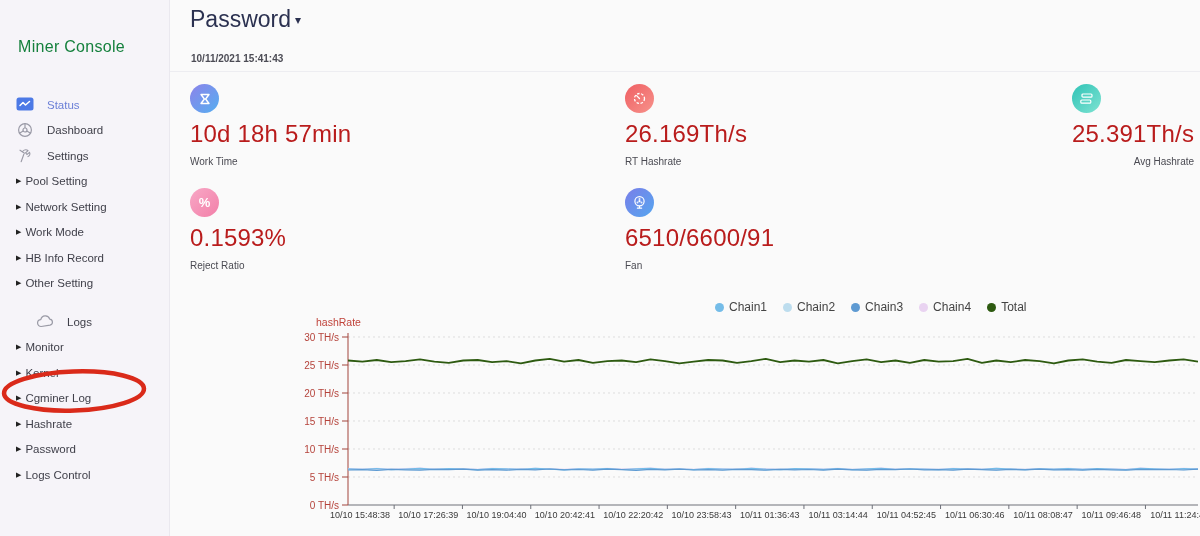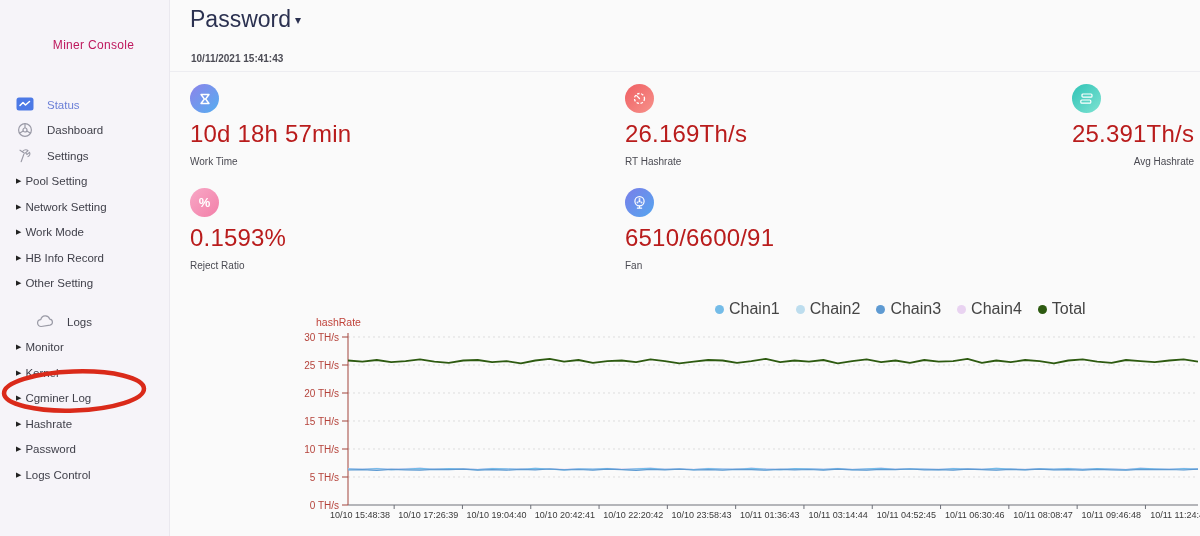--- a/index.html
+++ b/index.html
@@ -8,7 +8,7 @@
 
   
   #sidebar { position:absolute; left:0; top:0; width:170px; height:536px; background:#f6f4f9; border-right:1px solid #eae8ef; }
-  .side-title { padding:38px 0 0 18px; font-size:12px; color:#be185d; letter-spacing:.3px;text-align:center; }
+  .side-title { padding:38px 0 0 18px; font-size:16px; color:#15803d; letter-spacing:.3px; }
   #nav { position:absolute; left:0; top:92px; width:170px; }
   .nav-item { display:flex; align-items:center; height:25.5px; cursor:pointer;text-align:center; }
   .nav-item.top { padding-left:16px; }

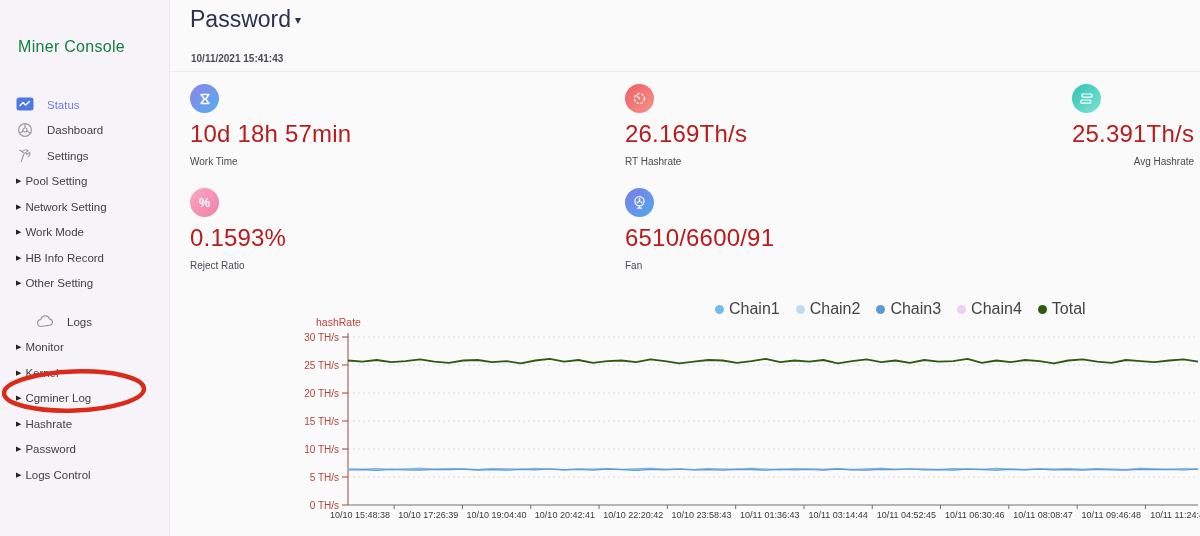--- a/index.html
+++ b/index.html
@@ -44,7 +44,7 @@
   #legend { position:absolute; left:545px; top:10px; display:flex; align-items:center; }
   .leg-item { display:flex; align-items:center; margin-right:16px; cursor:pointer; }
   .leg-dot { width:9px; height:9px; border-radius:50%; margin-right:5px; }
-  .leg-lab { font-size:16px; color:#444; }
+  .leg-lab { font-size:12px; color:#444; }
   #ytitle { position:absolute; left:146px; top:26px; font-size:10.5px; color:#c0433b; }
   #chart-svg { position:absolute; left:0; top:0; }
 </style>

